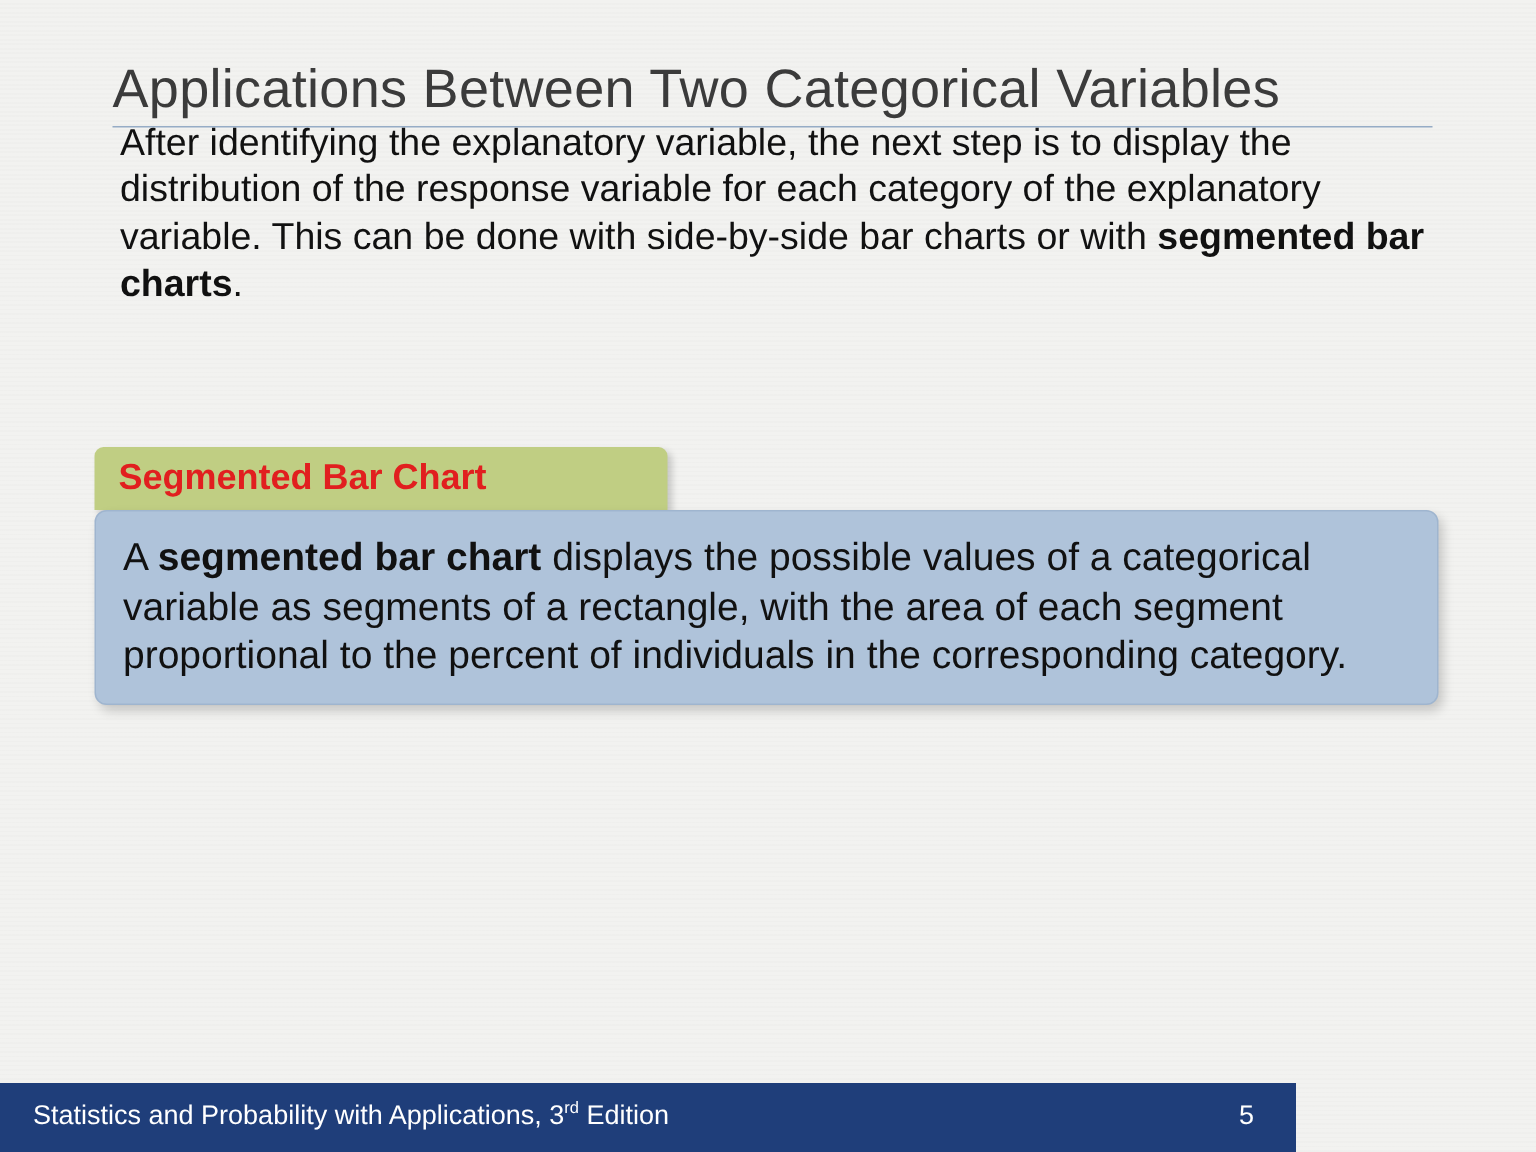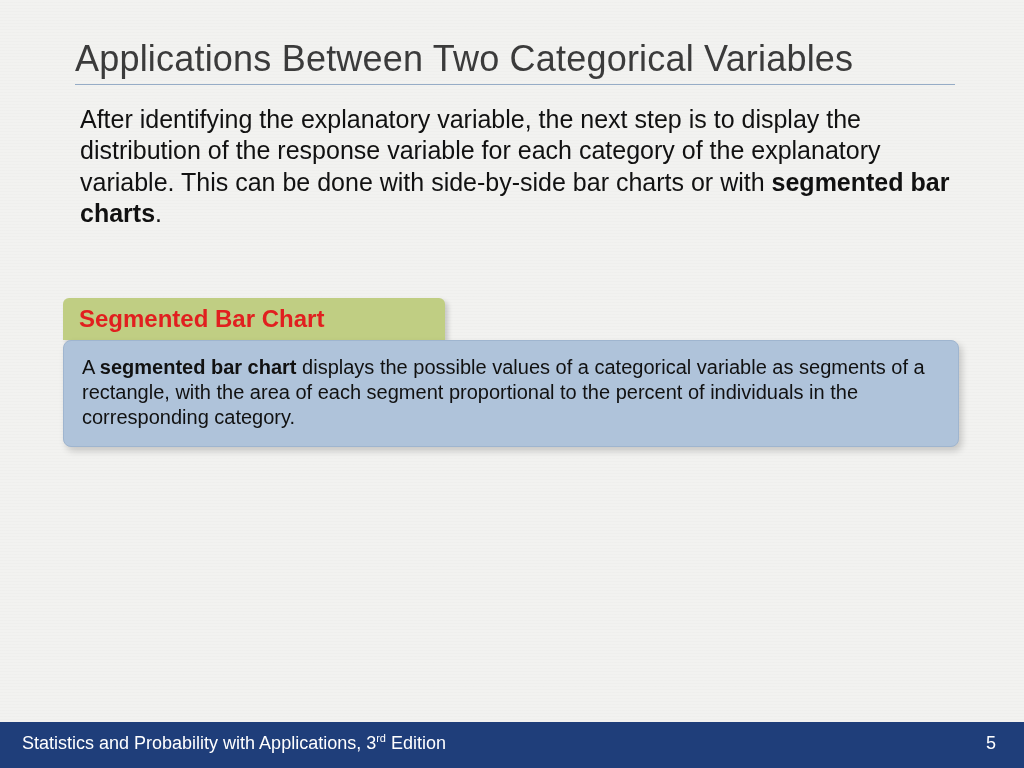--- a/index.html
+++ b/index.html
@@ -41,7 +41,7 @@
   .para {
     position: absolute;
     left: 80px;
-    top: 104px;
+    top: 80px;
     width: 870px;
     font-size: 25px;
     line-height: 1.25;

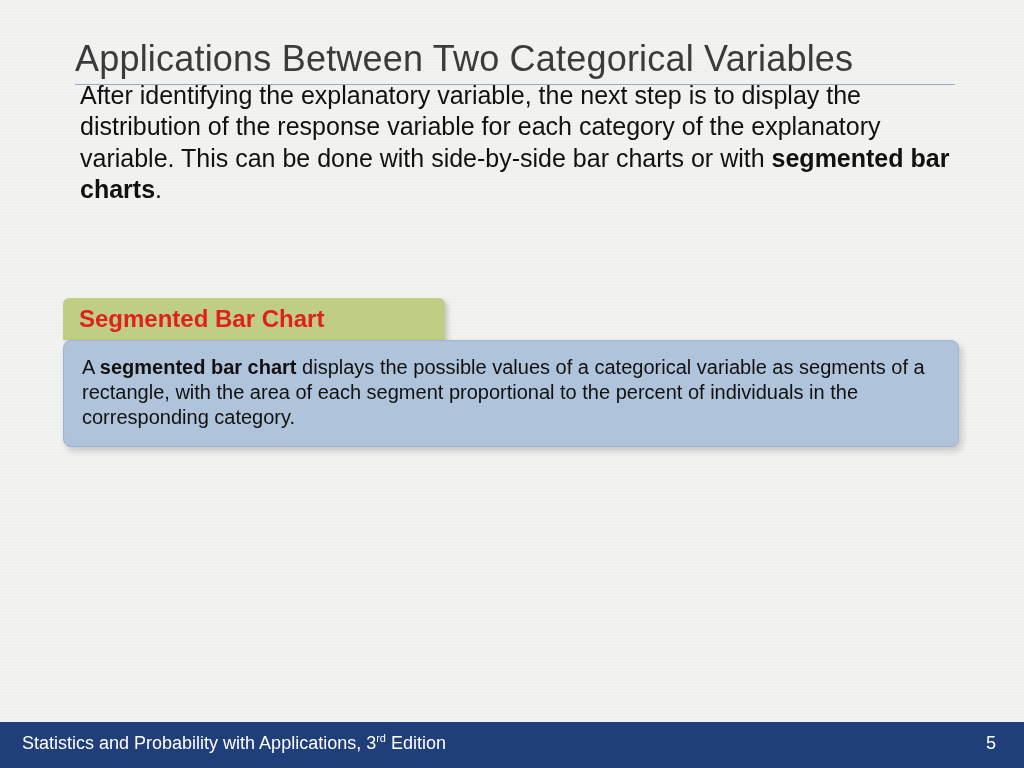--- a/index.html
+++ b/index.html
@@ -80,7 +80,7 @@
     box-sizing: border-box;
   }
   .def-text {
-    font-size: 20px;
+    font-size: 26px;
     line-height: 1.25;
     color: #111;
   }

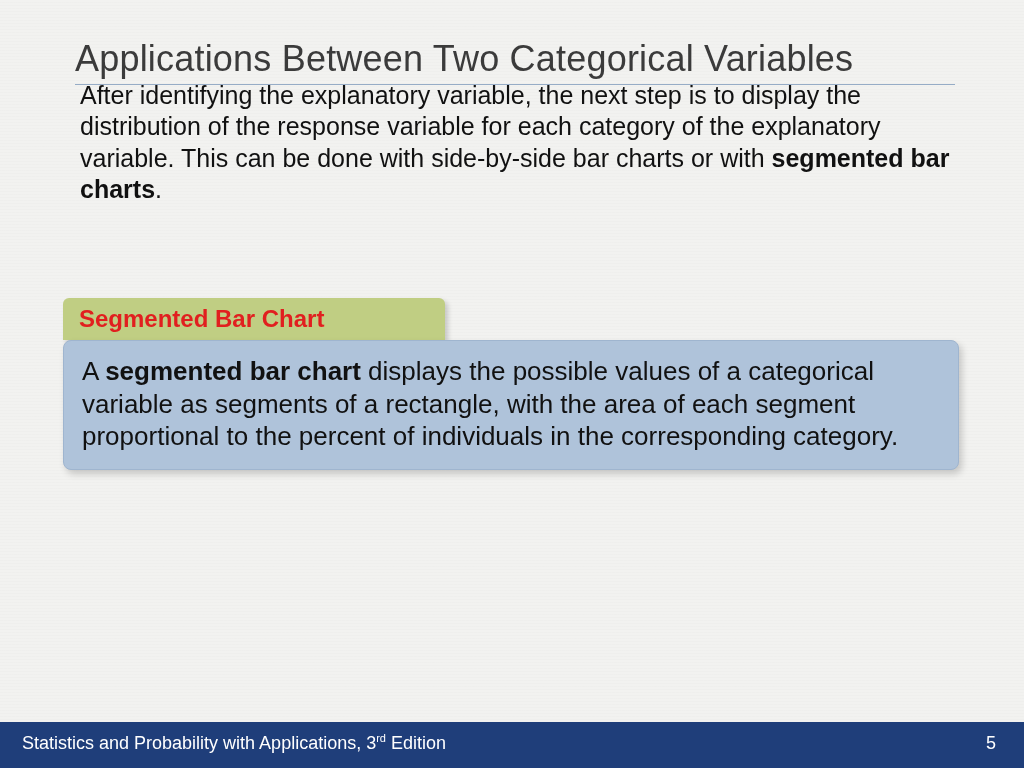--- a/index.html
+++ b/index.html
@@ -89,7 +89,7 @@
     position: absolute;
     left: 0;
     bottom: 0;
-    width: 1024px;
+    width: 864px;
     height: 46px;
     background: #1f3e7a;
     display: flex;

